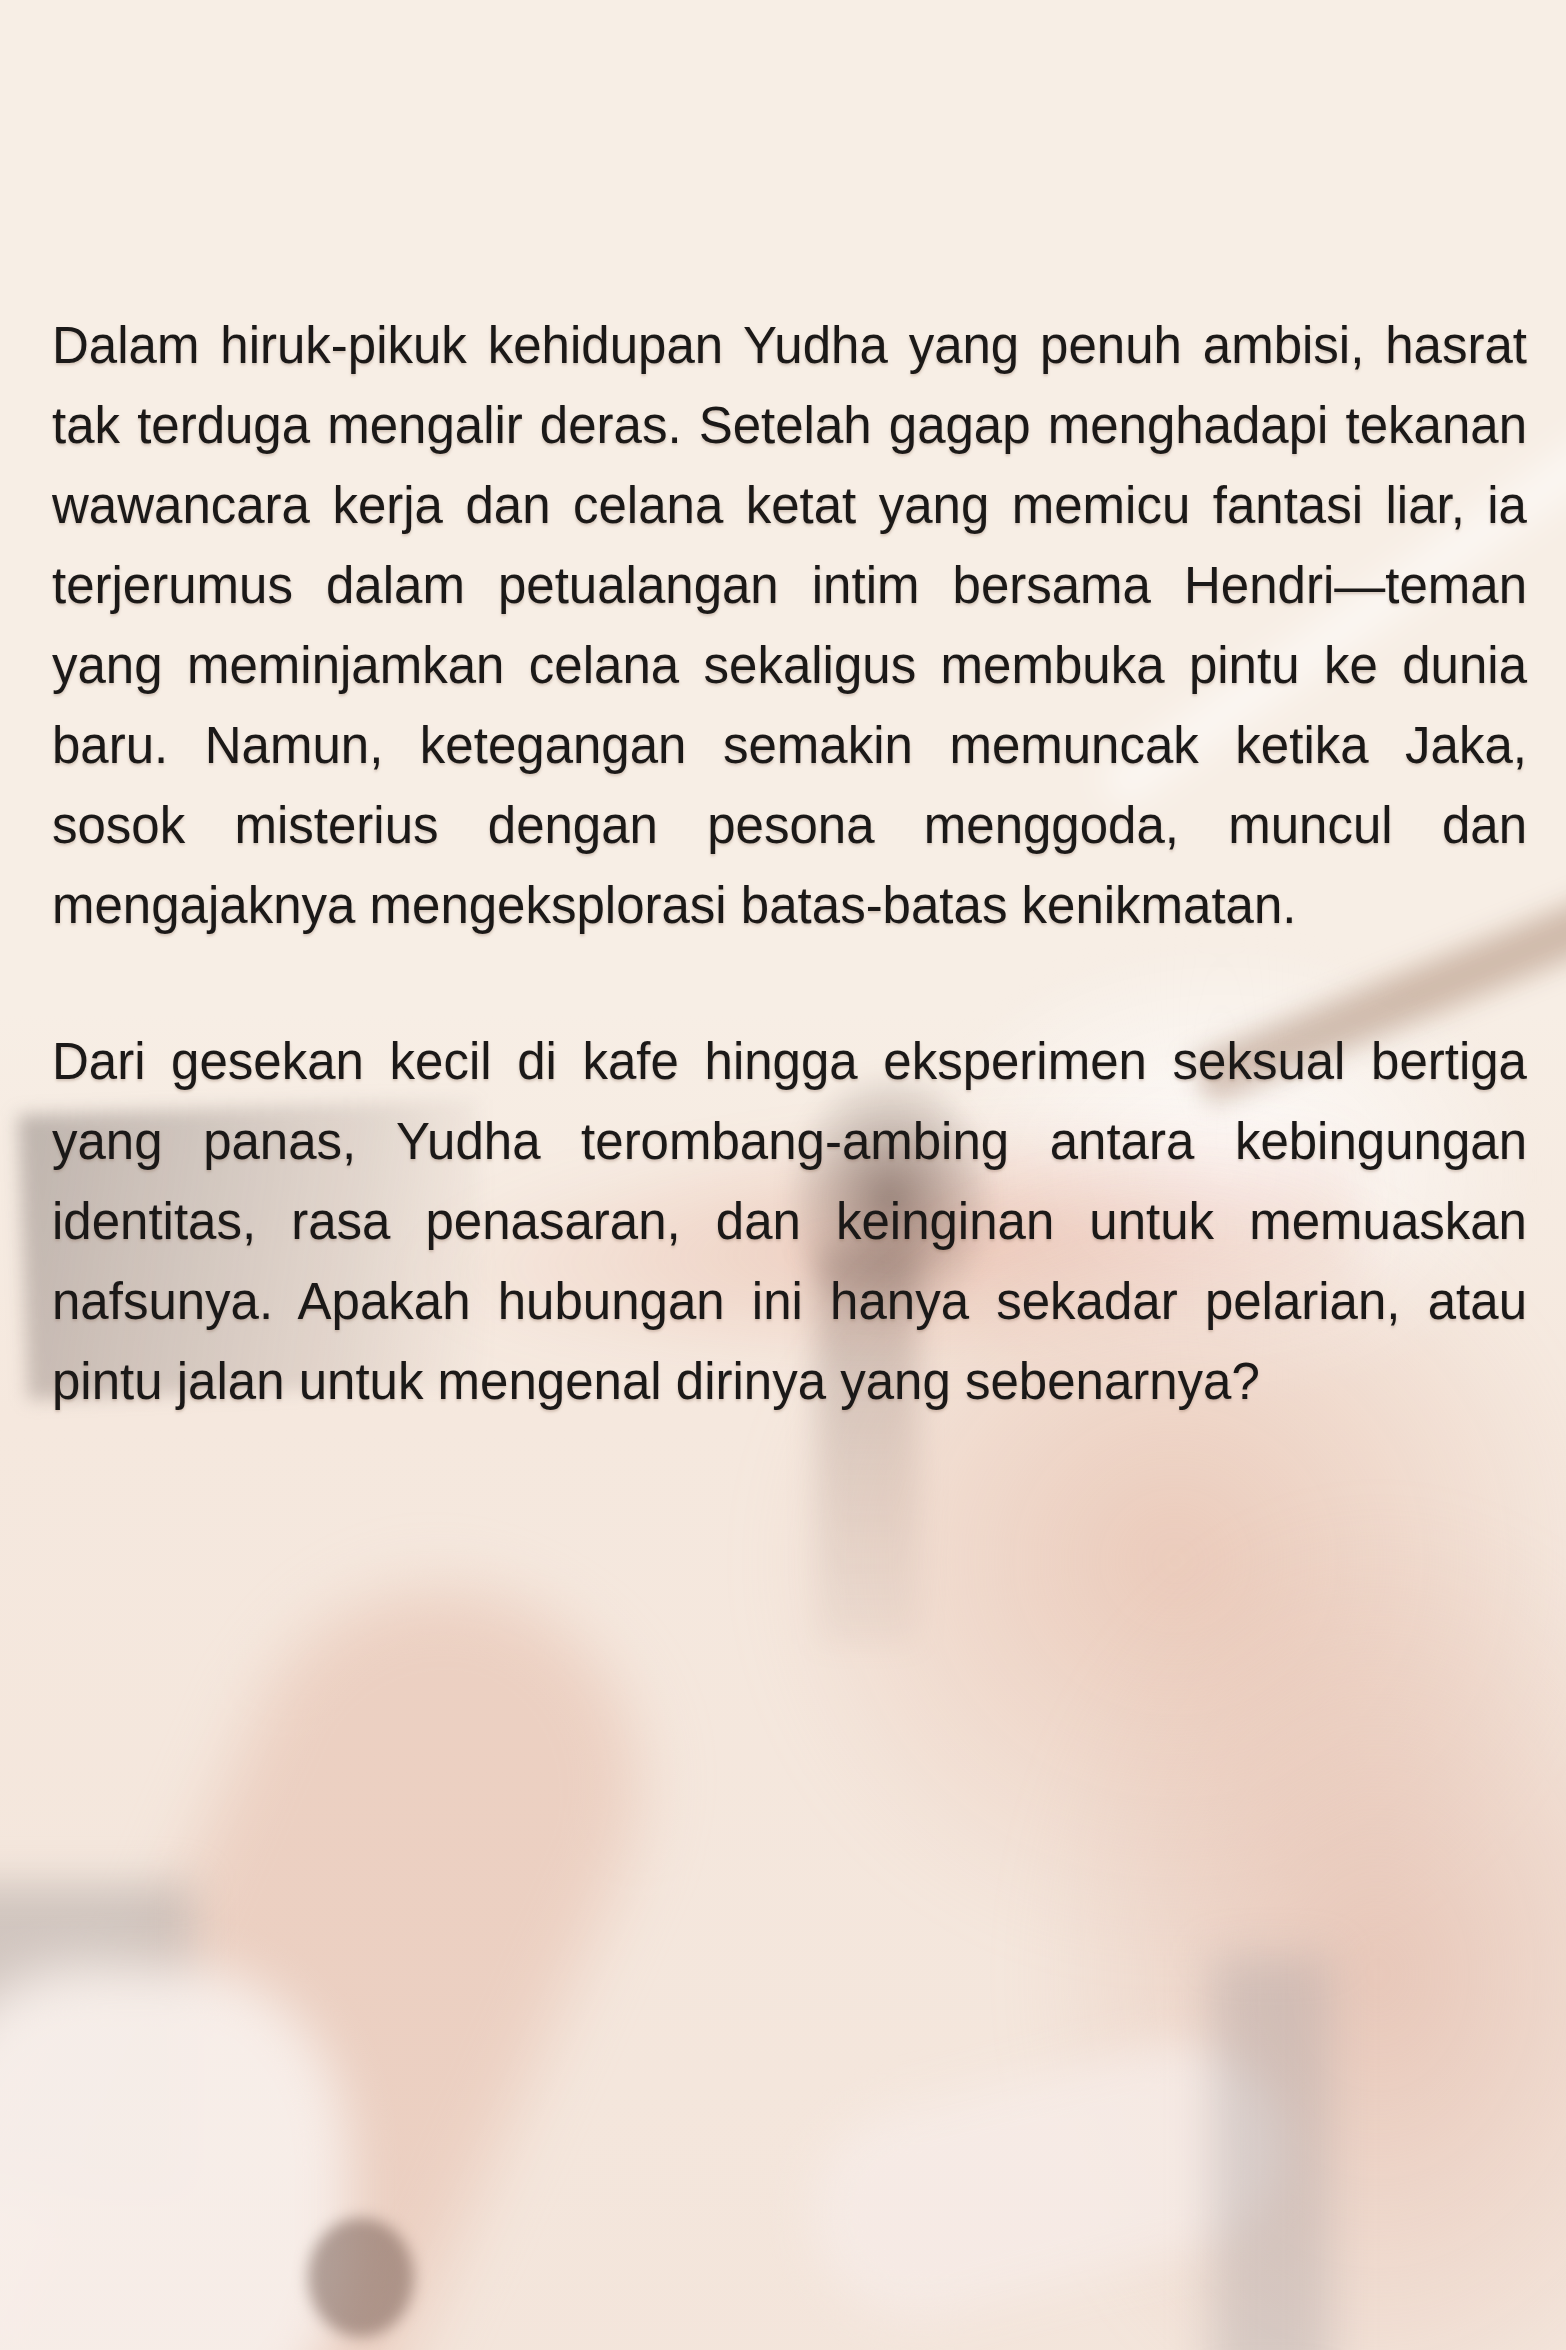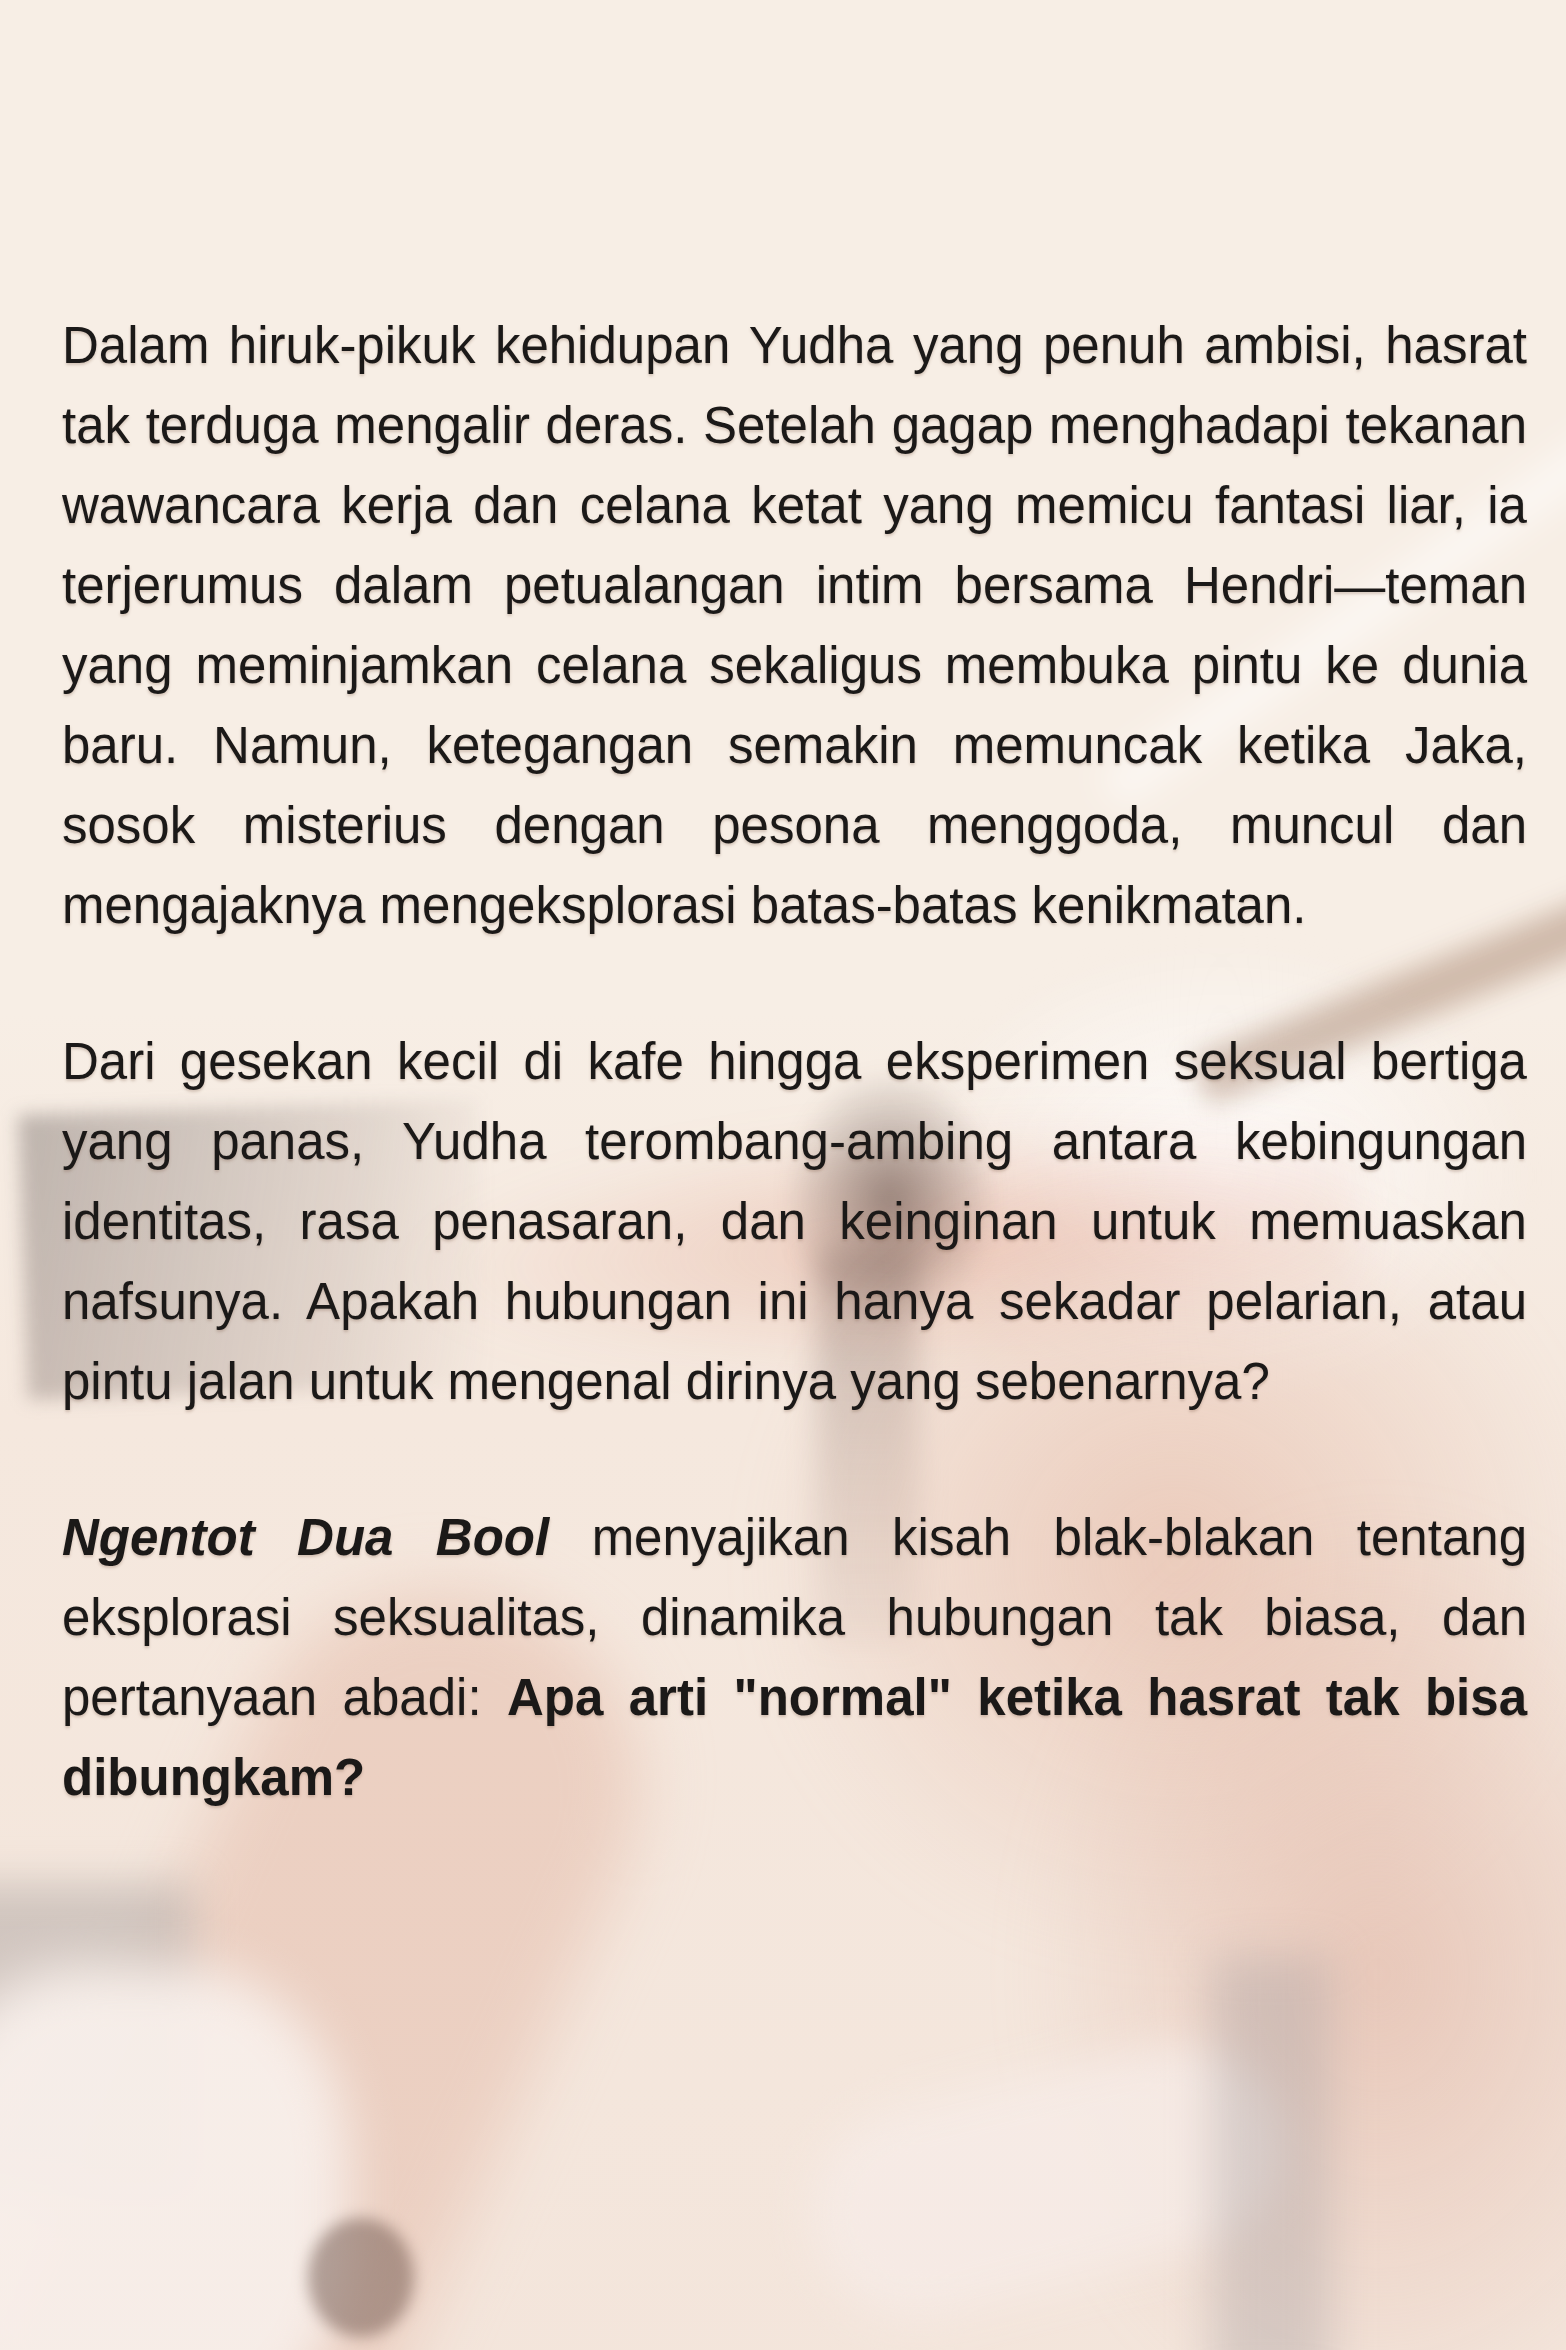--- a/index.html
+++ b/index.html
@@ -74,7 +74,7 @@
     text-align: justify;
     text-shadow: 0 1.8px 2.8px rgba(130, 95, 75, 0.30);
   }
-  .blurb p { margin: 0 0 76px 16px; }
+  .blurb p { margin: 0 0 76px 6px; }
   .blurb p:last-child { margin-bottom: 0; }
   .p3-title    { font-weight: bold; font-style: italic; }
   .p3-question { font-weight: bold; }

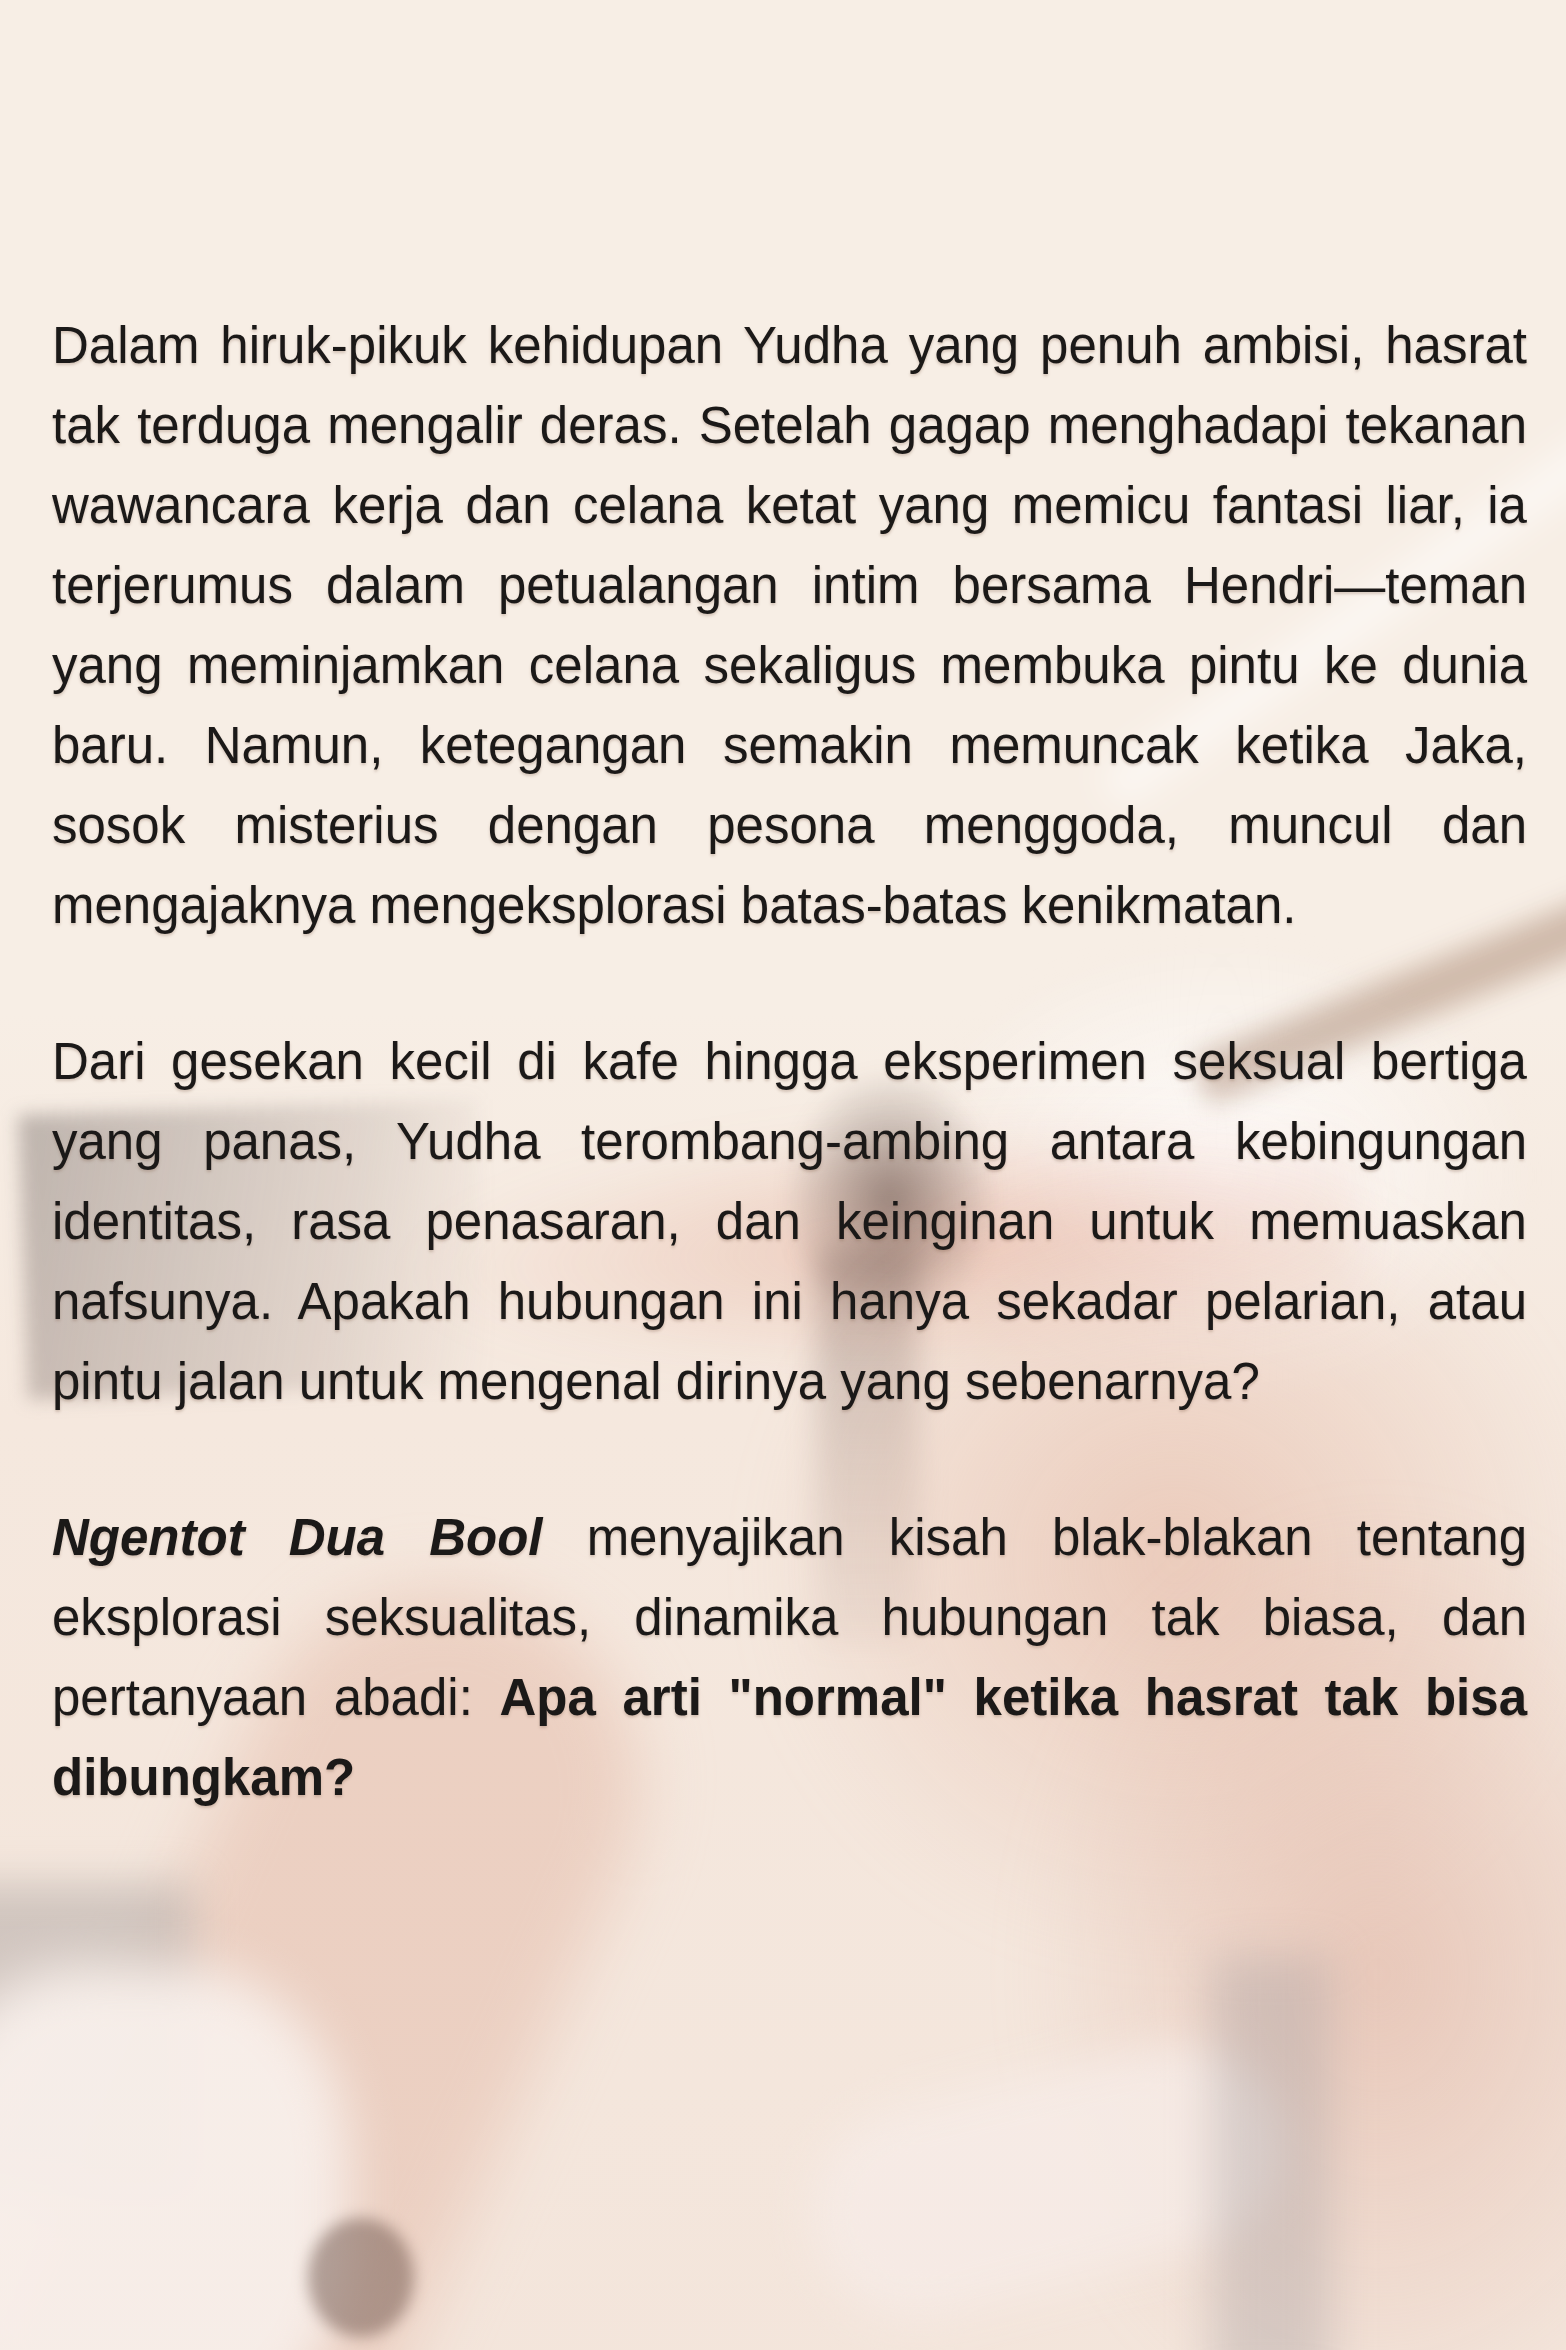--- a/index.html
+++ b/index.html
@@ -106,7 +106,6 @@
   <div class="blurb">
     <p>Dalam hiruk-pikuk kehidupan Yudha yang penuh ambisi, hasrat tak terduga mengalir deras. Setelah gagap menghadapi tekanan wawancara kerja dan celana ketat yang memicu fantasi liar, ia terjerumus dalam petualangan intim bersama Hendri—teman yang meminjamkan celana sekaligus membuka pintu ke dunia baru. Namun, ketegangan semakin memuncak ketika Jaka, sosok misterius dengan pesona menggoda, muncul dan mengajaknya mengeksplorasi batas-batas kenikmatan.</p>
     <p>Dari gesekan kecil di kafe hingga eksperimen seksual bertiga yang panas, Yudha terombang-ambing antara kebingungan identitas, rasa penasaran, dan keinginan untuk memuaskan nafsunya. Apakah hubungan ini hanya sekadar pelarian, atau pintu jalan untuk mengenal dirinya yang sebenarnya?</p>
-    <p><span class="p3-title">Ngentot Dua Bool</span><span> menyajikan kisah blak-blakan tentang eksplorasi seksualitas, dinamika hubungan tak biasa, dan pertanyaan abadi: </span><span class="p3-question">Apa arti "normal" ketika hasrat tak bisa dibungkam?</span></p>
   </div>
 
 </div>

